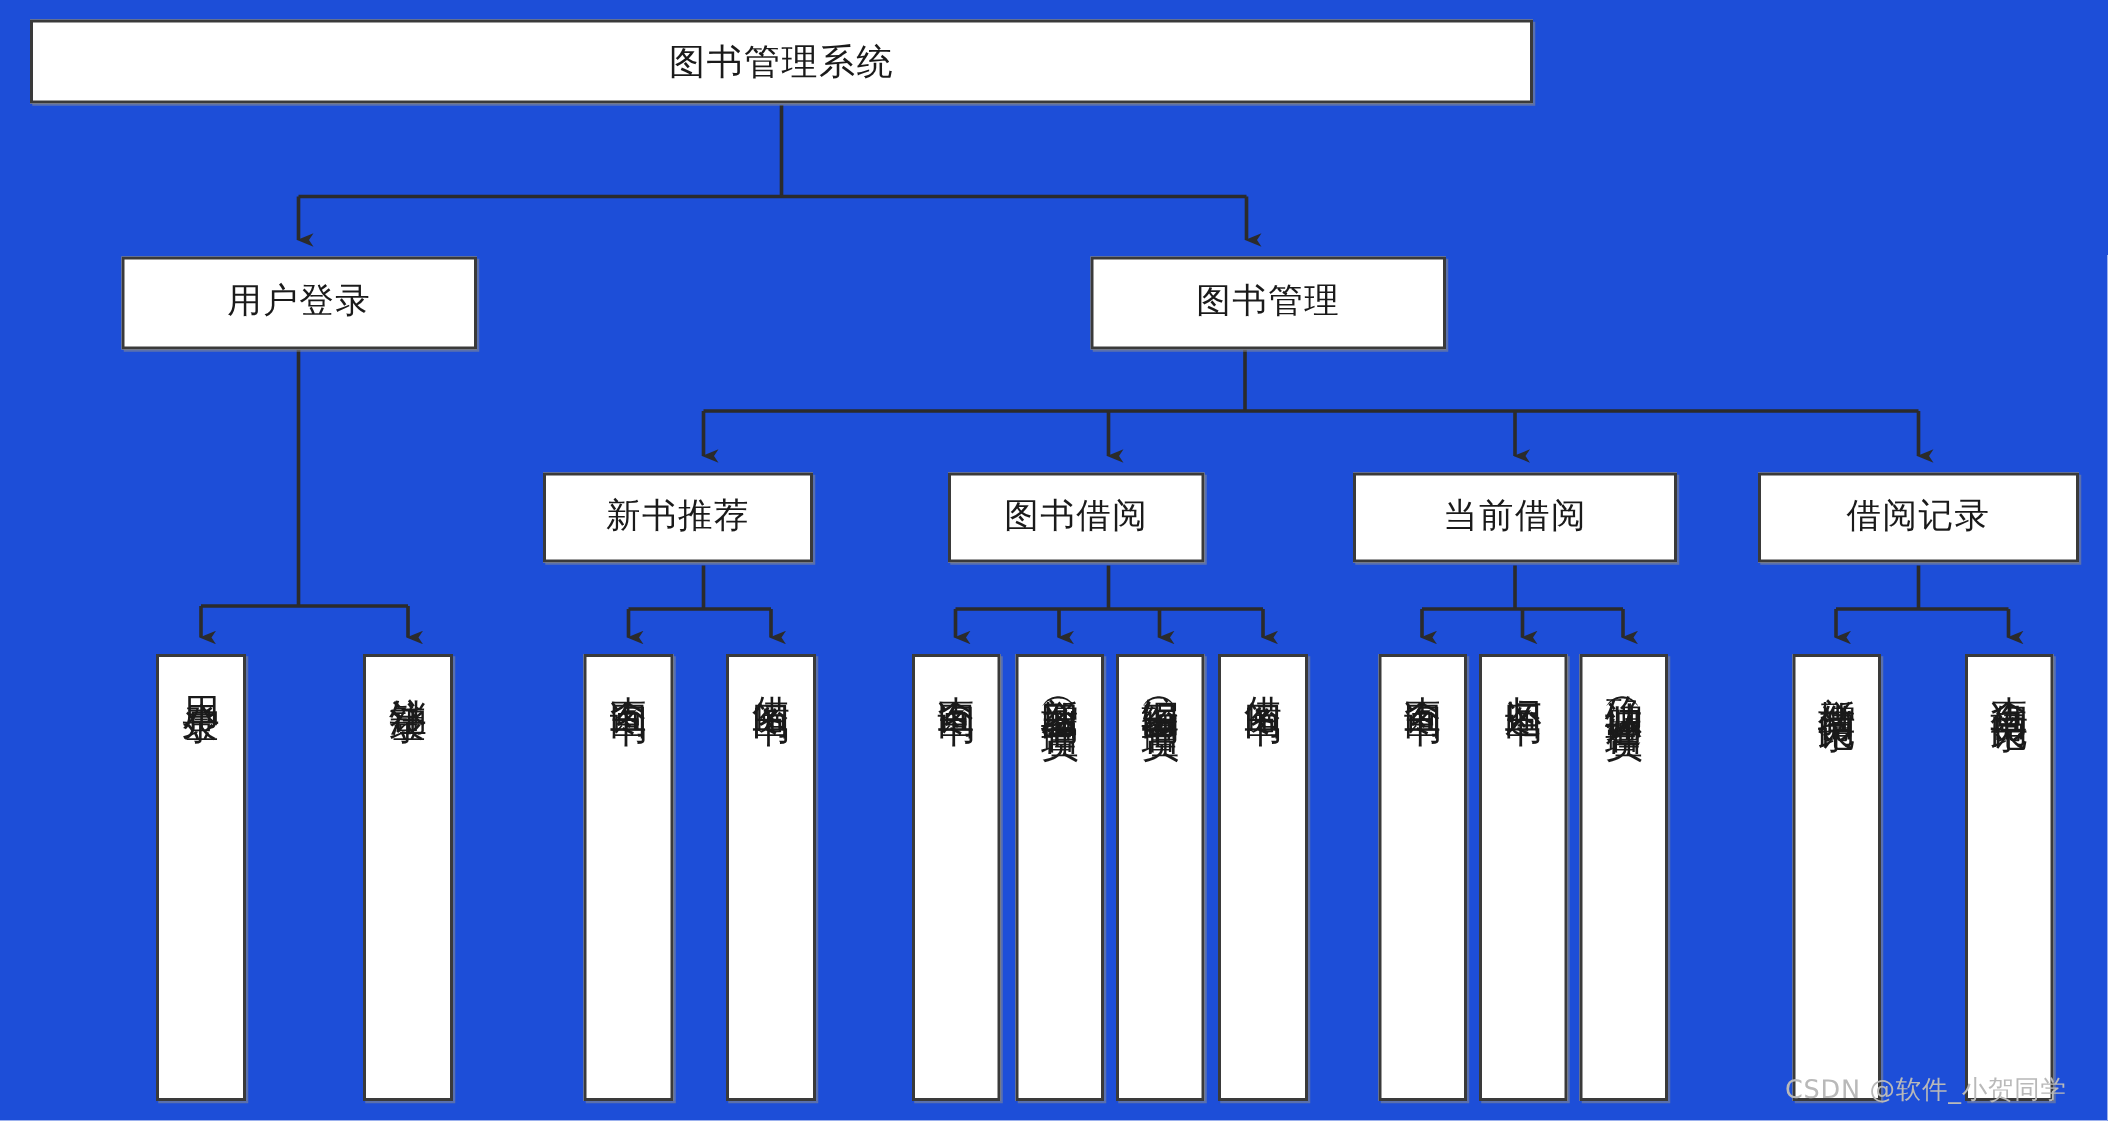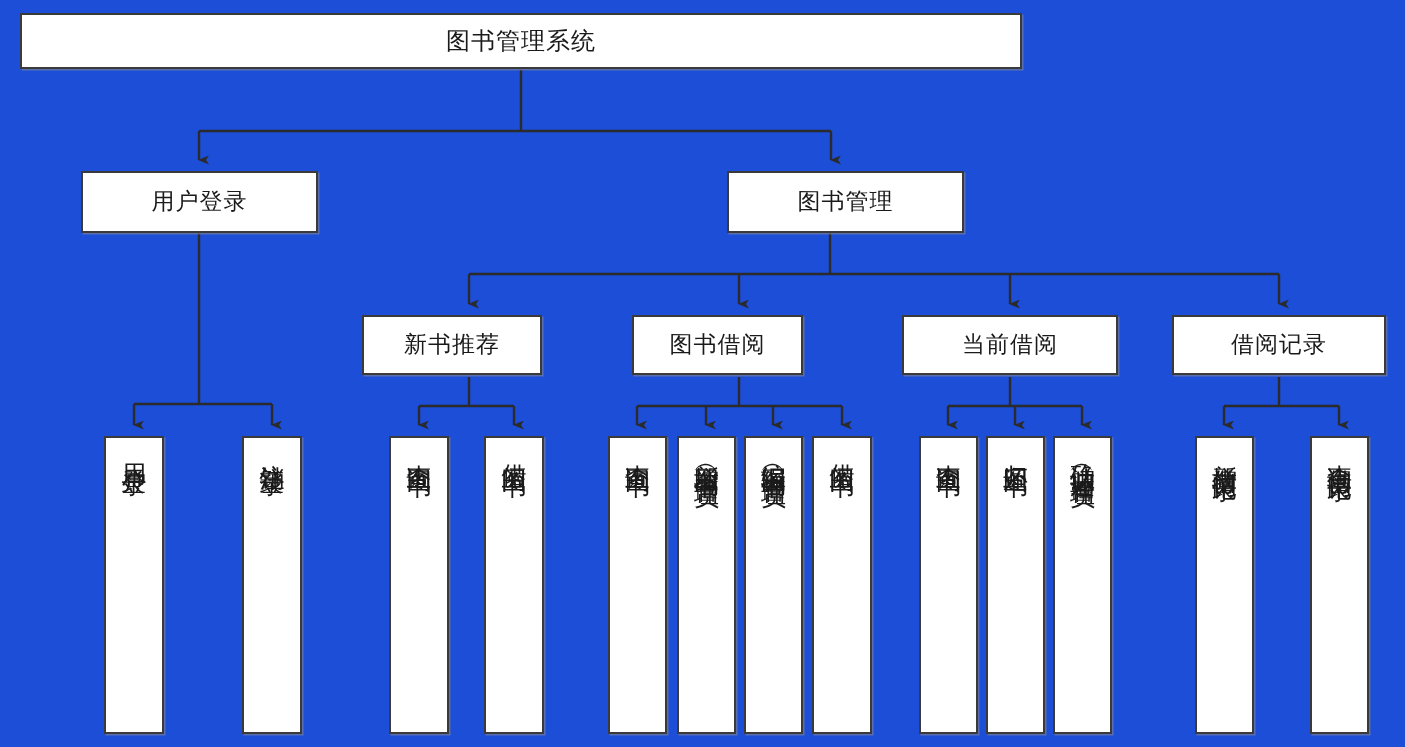--- a/index.html
+++ b/index.html
@@ -204,6 +204,7 @@
     <span class="vlabel">查询借阅记录</span>
   </div>
 
+  <div class="watermark" style="left:1190px; top:715px;">CSDN @软件_小贺同学</div>
 
 </div>
 

